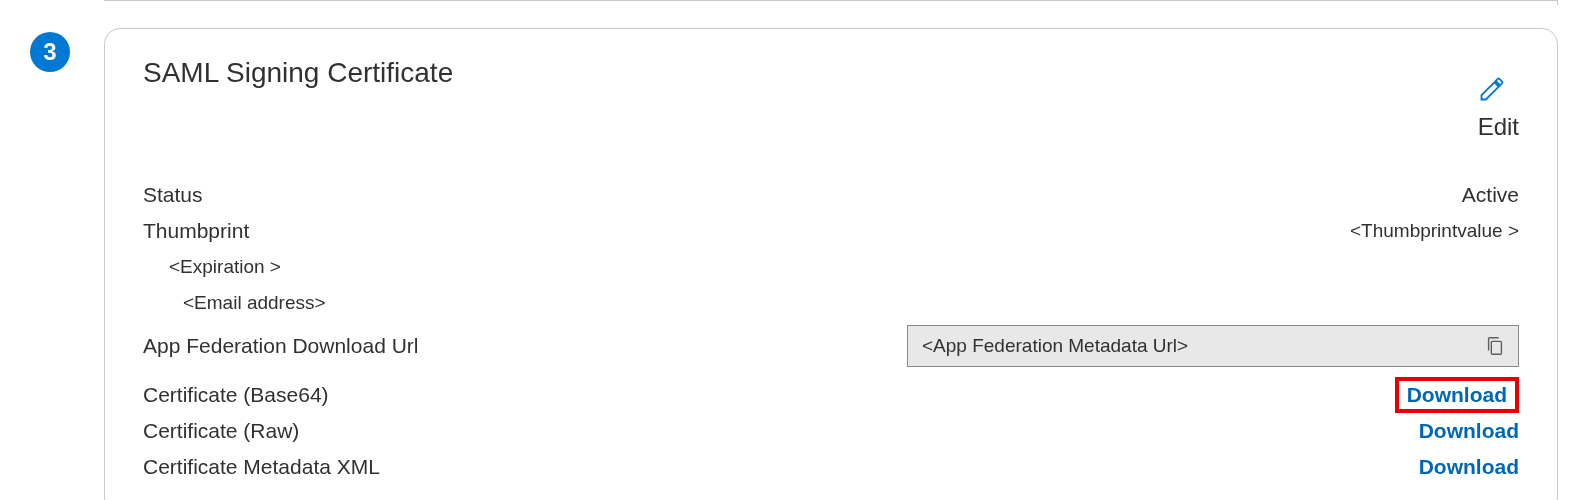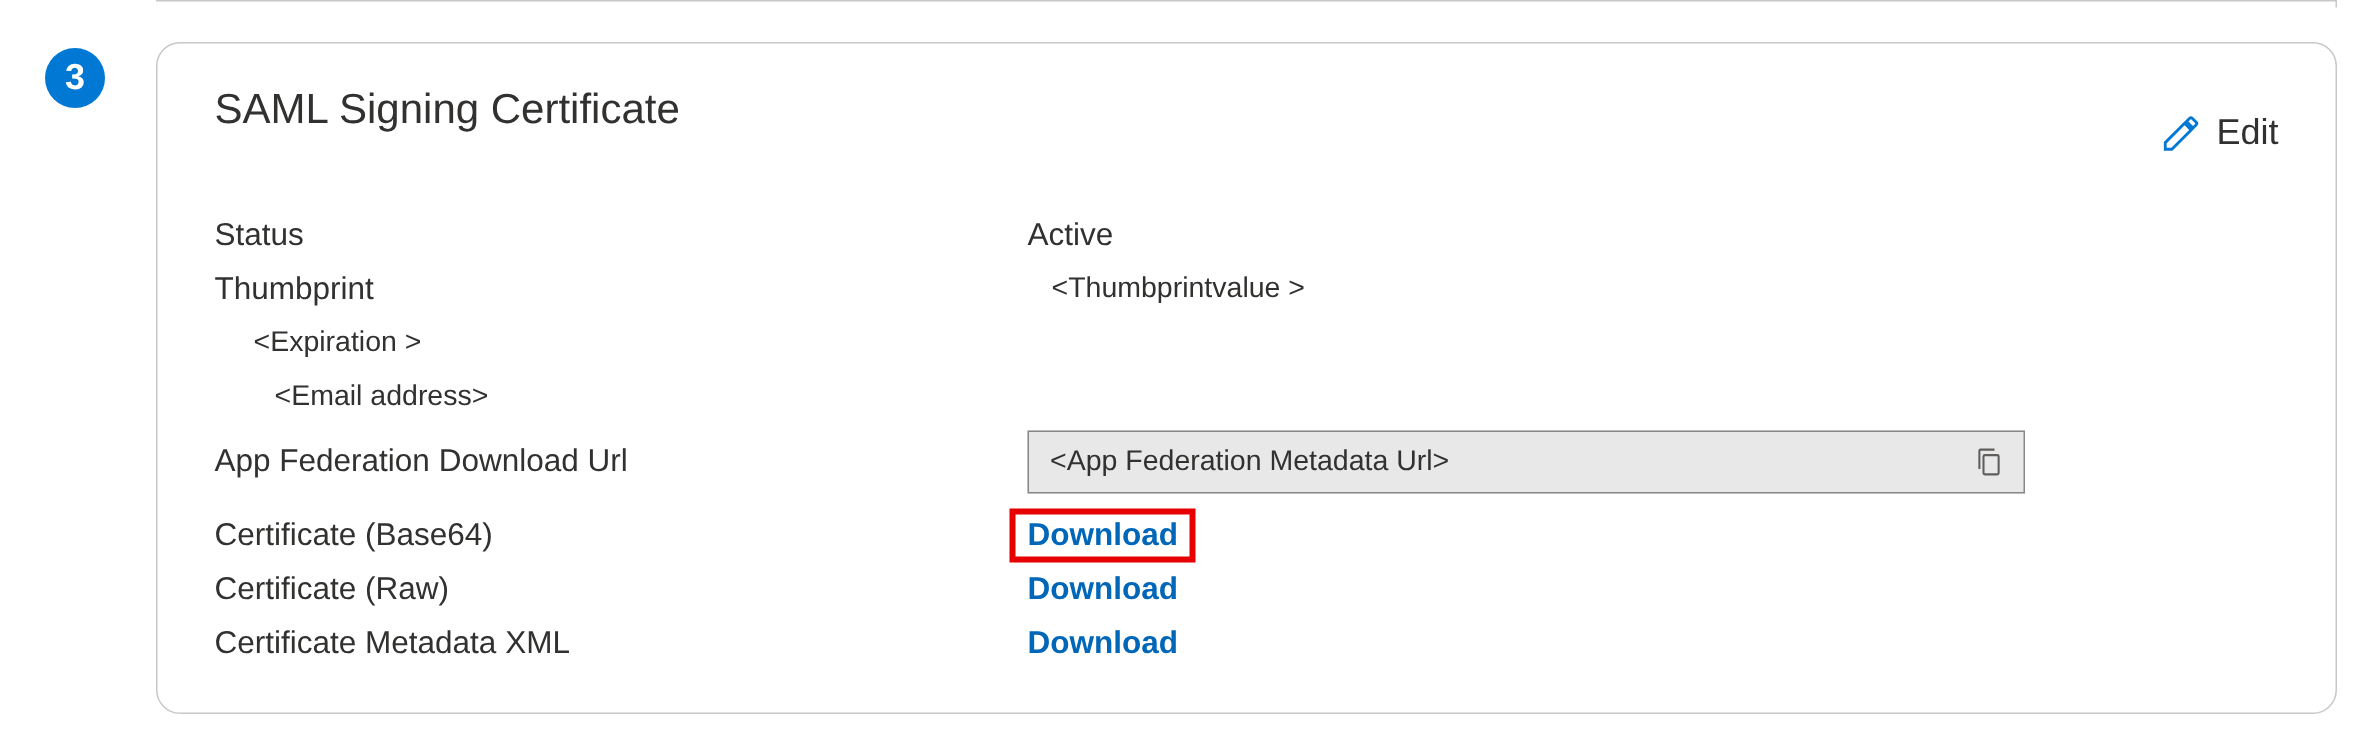--- a/index.html
+++ b/index.html
@@ -57,6 +57,7 @@
       font-size: 24px;
       color: #323130;
       padding-top: 18px;
+      flex-direction: column;
     }
     .edit-btn svg { stroke: #0078d4; fill: none; stroke-width: 1.6; }
     .row {

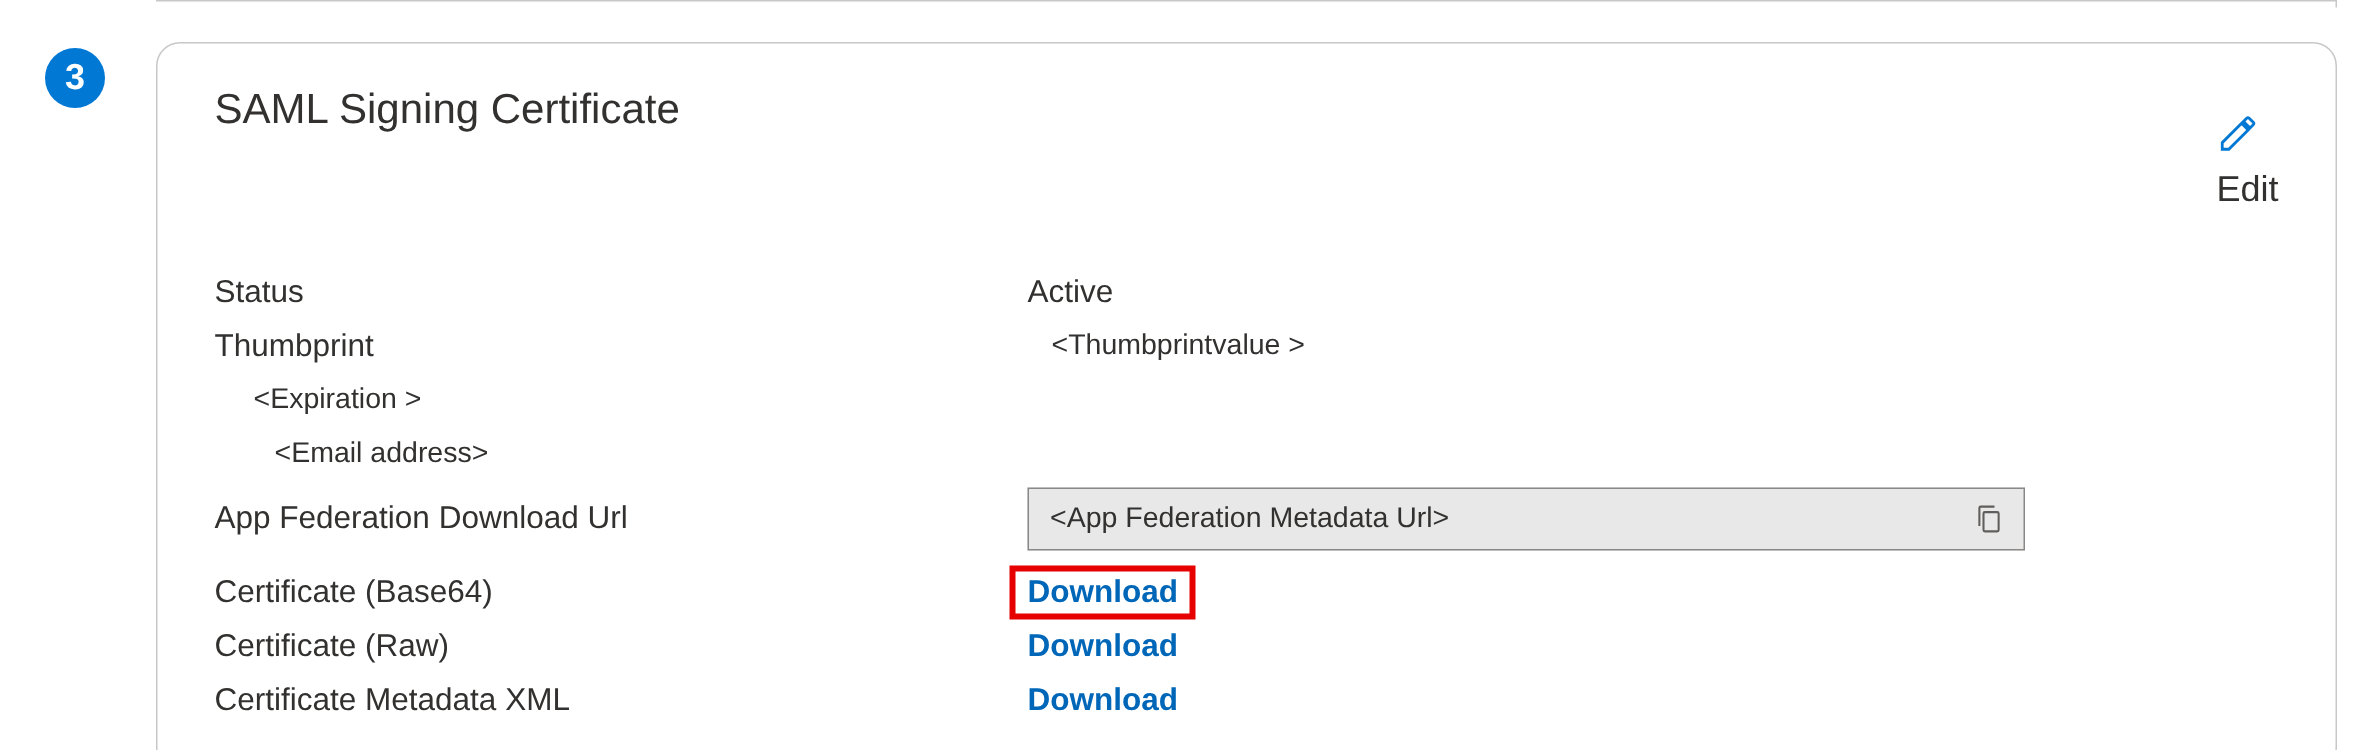--- a/index.html
+++ b/index.html
@@ -64,6 +64,7 @@
       display: flex;
       align-items: center;
       min-height: 36px;
+      justify-content: space-between;
     }
     .row .label {
       width: 542px;

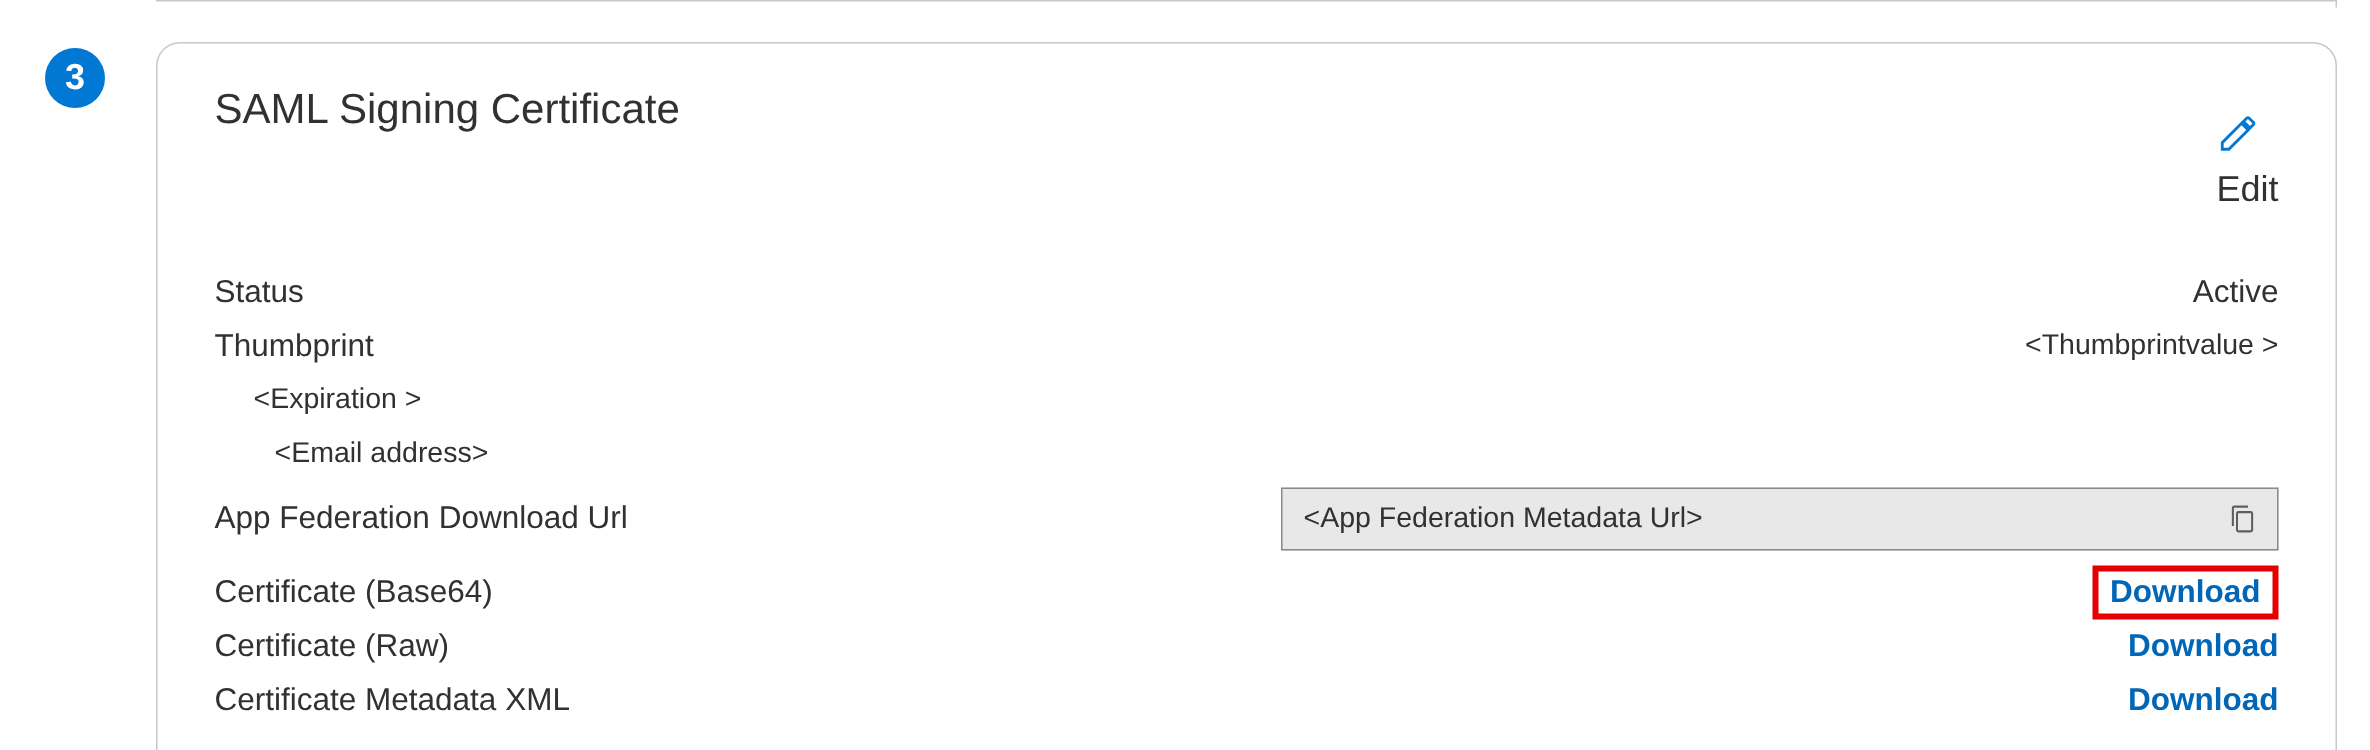--- a/index.html
+++ b/index.html
@@ -81,7 +81,7 @@
     .url-field {
       display: flex;
       align-items: center;
-      width: 665px;
+      width: 612px;
       height: 42px;
       border: 1px solid #8a8886;
       background: #e8e8e8;

